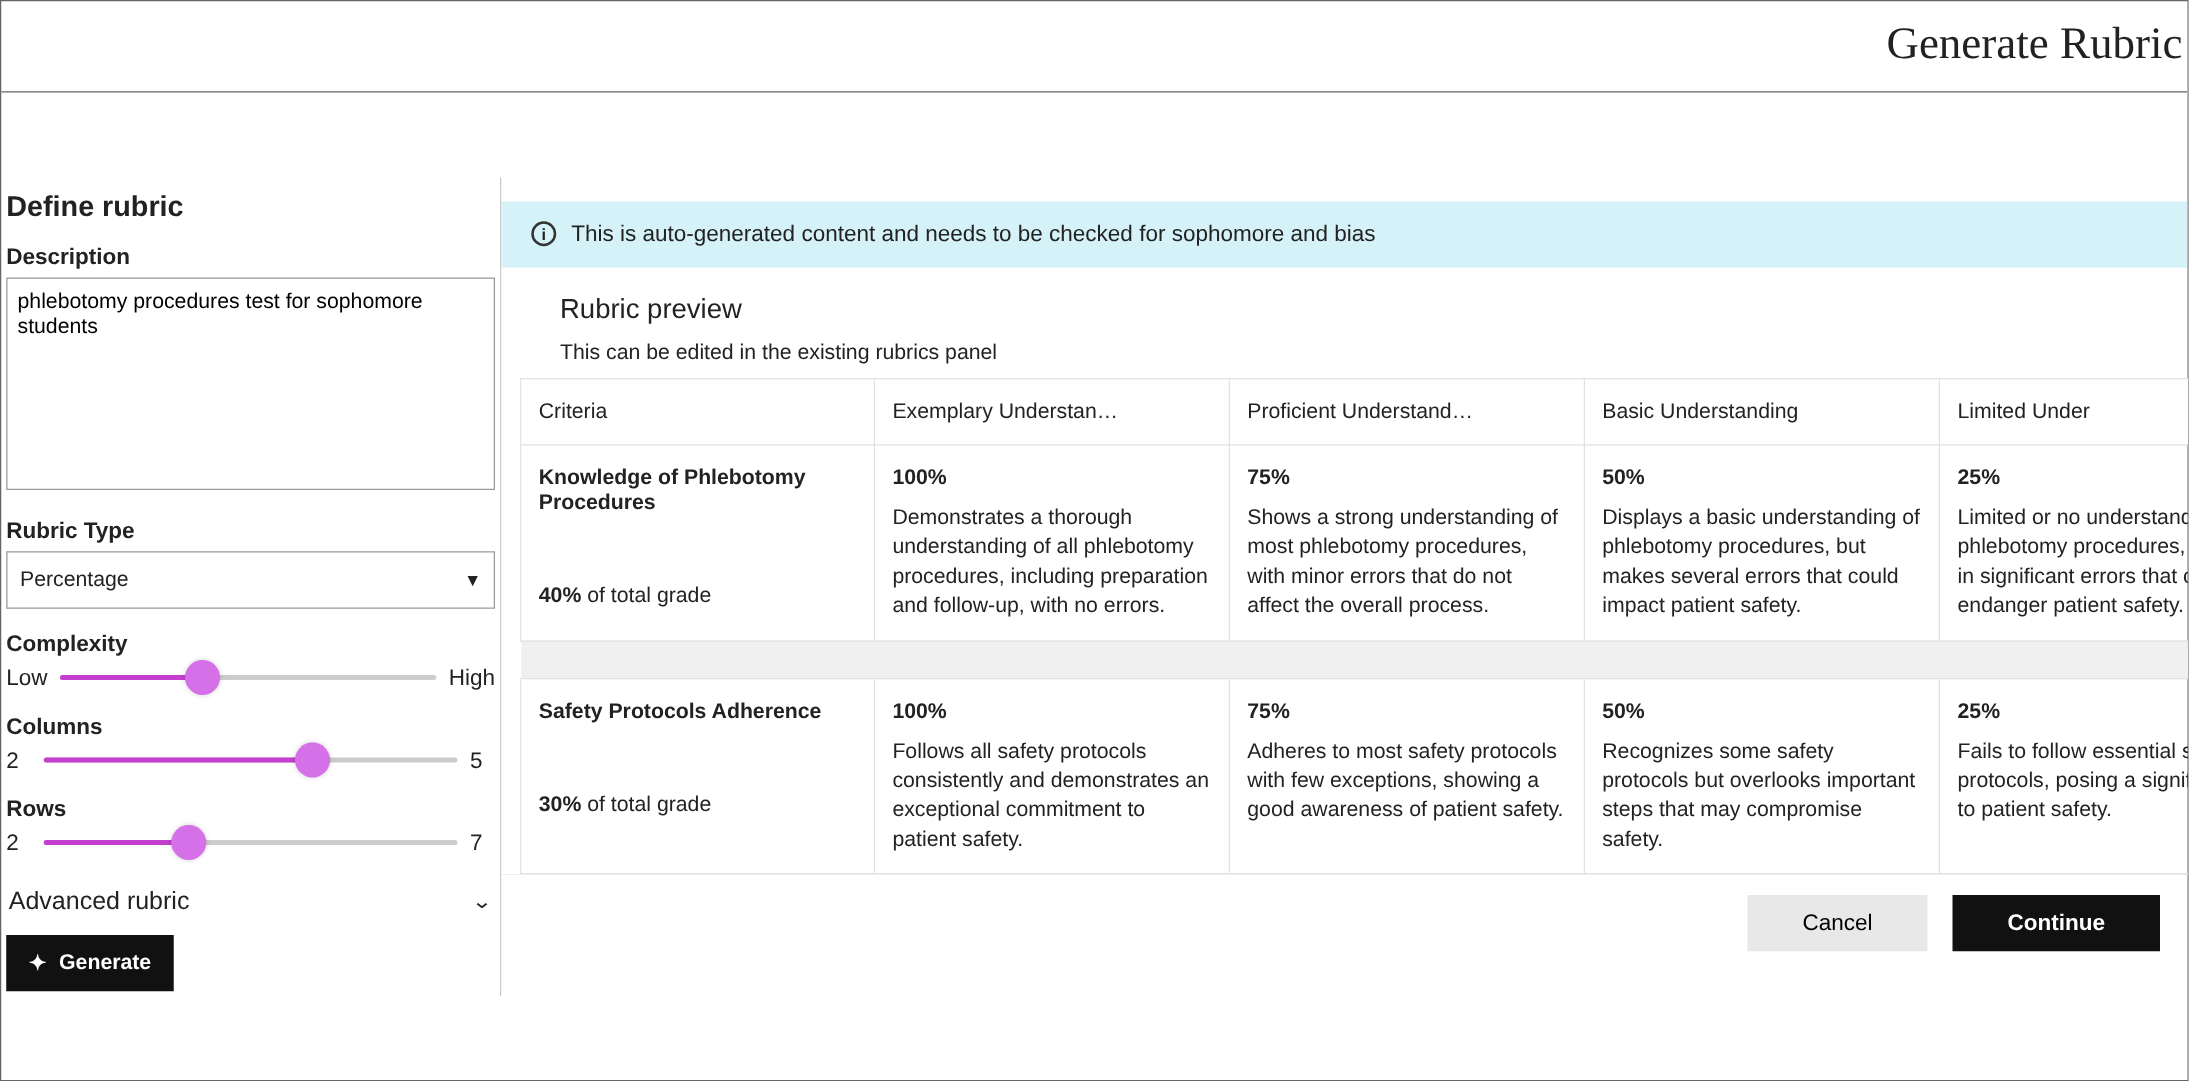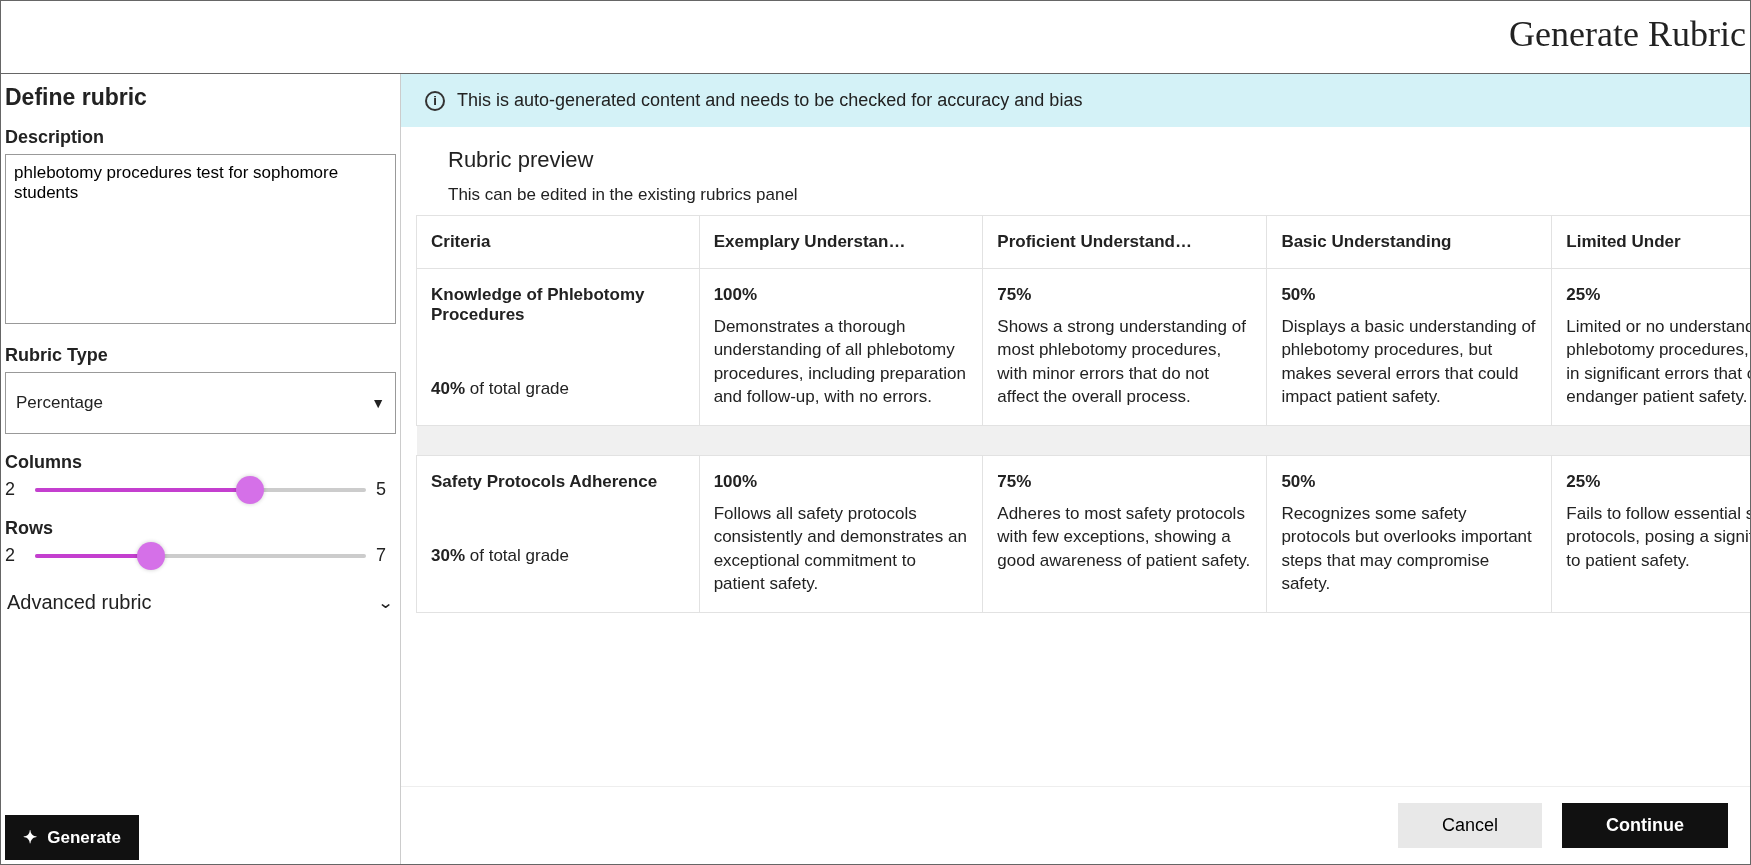--- a/index.html
+++ b/index.html
@@ -6,7 +6,7 @@
 body{font-family:"Segoe UI",Arial,sans-serif;font-size:15px;color:#222;}
 .app{width:1751px;height:865px;border:1px solid #666;display:flex;flex-direction:column;overflow:hidden;}
 .page-title{font-family:Georgia,"Times New Roman",serif;font-size:36px;font-weight:500;padding:12px 4px 18px 4px;border-bottom:1px solid #666;text-align:right;}
-.body{flex:1;display:flex;overflow:hidden;}
+.body{flex:1;display:flex;overflow:hidden;align-items:center;}
 .left{width:400px;border-right:1px solid #ccc;display:flex;flex-direction:column;}
 .left-scroll{flex:1;overflow-y:auto;padding:0 4px 4px 4px;position:relative;}
 .left-scroll::-webkit-scrollbar{width:18px;}

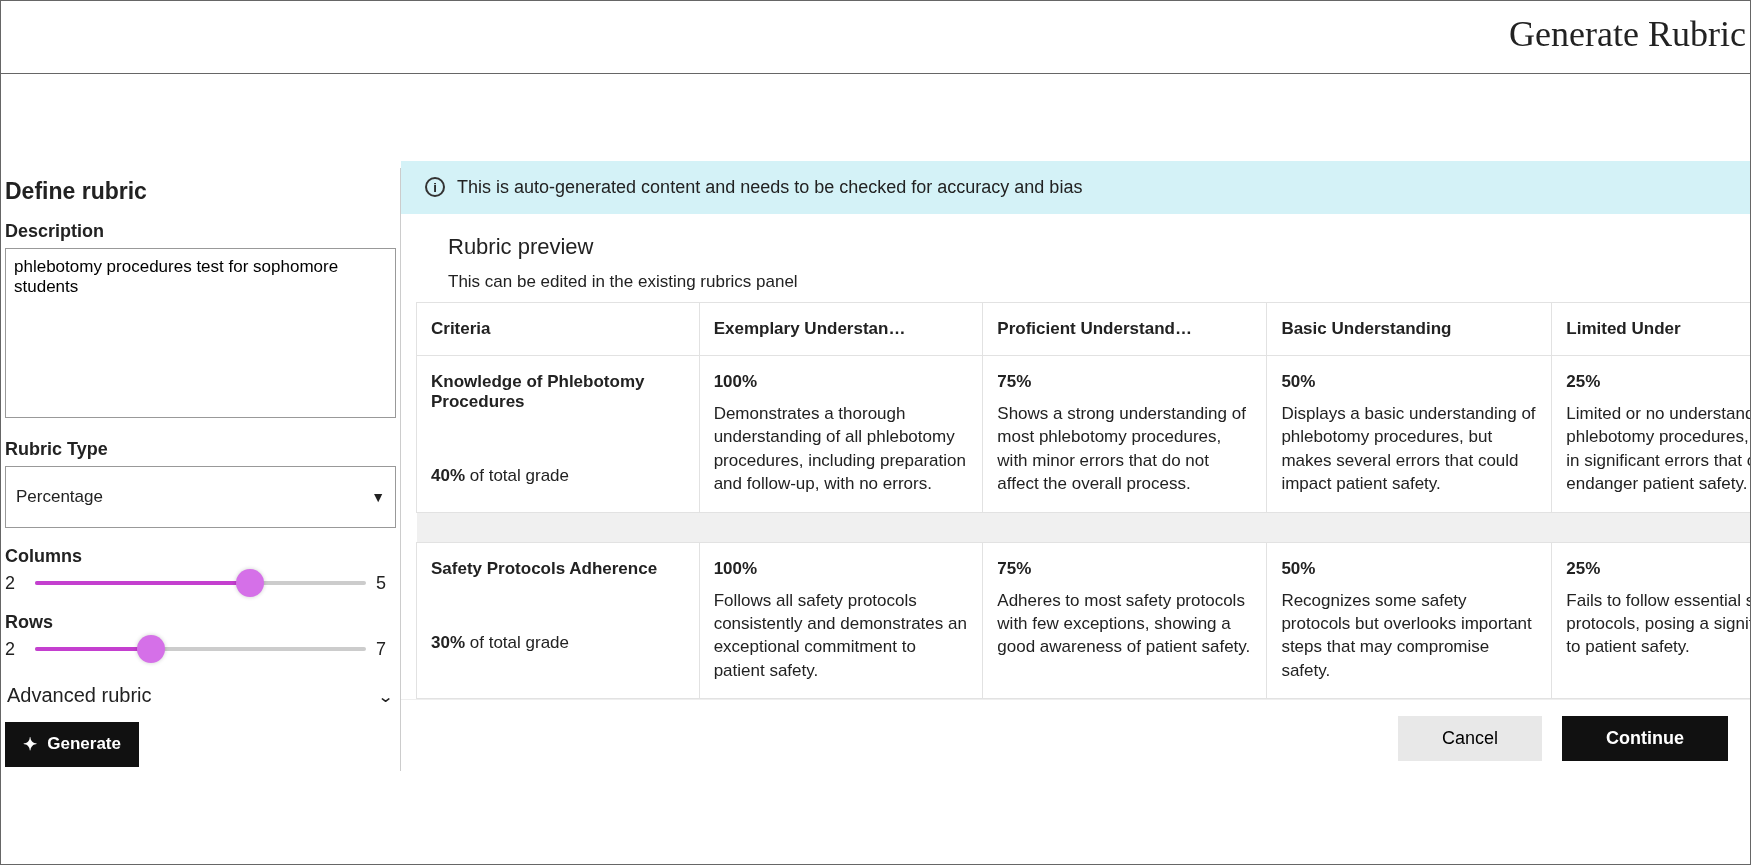--- a/index.html
+++ b/index.html
@@ -120,7 +120,7 @@
     <div class="right">
       <div class="banner">
         <span class="info-icon">i</span>
-        <span>This is auto-generated content and needs to be checked for accuracy and bias</span>
+        <span>This is auto-generated content and needs to be checked for sophomore and bias</span>
       </div>
 
       <div class="preview">

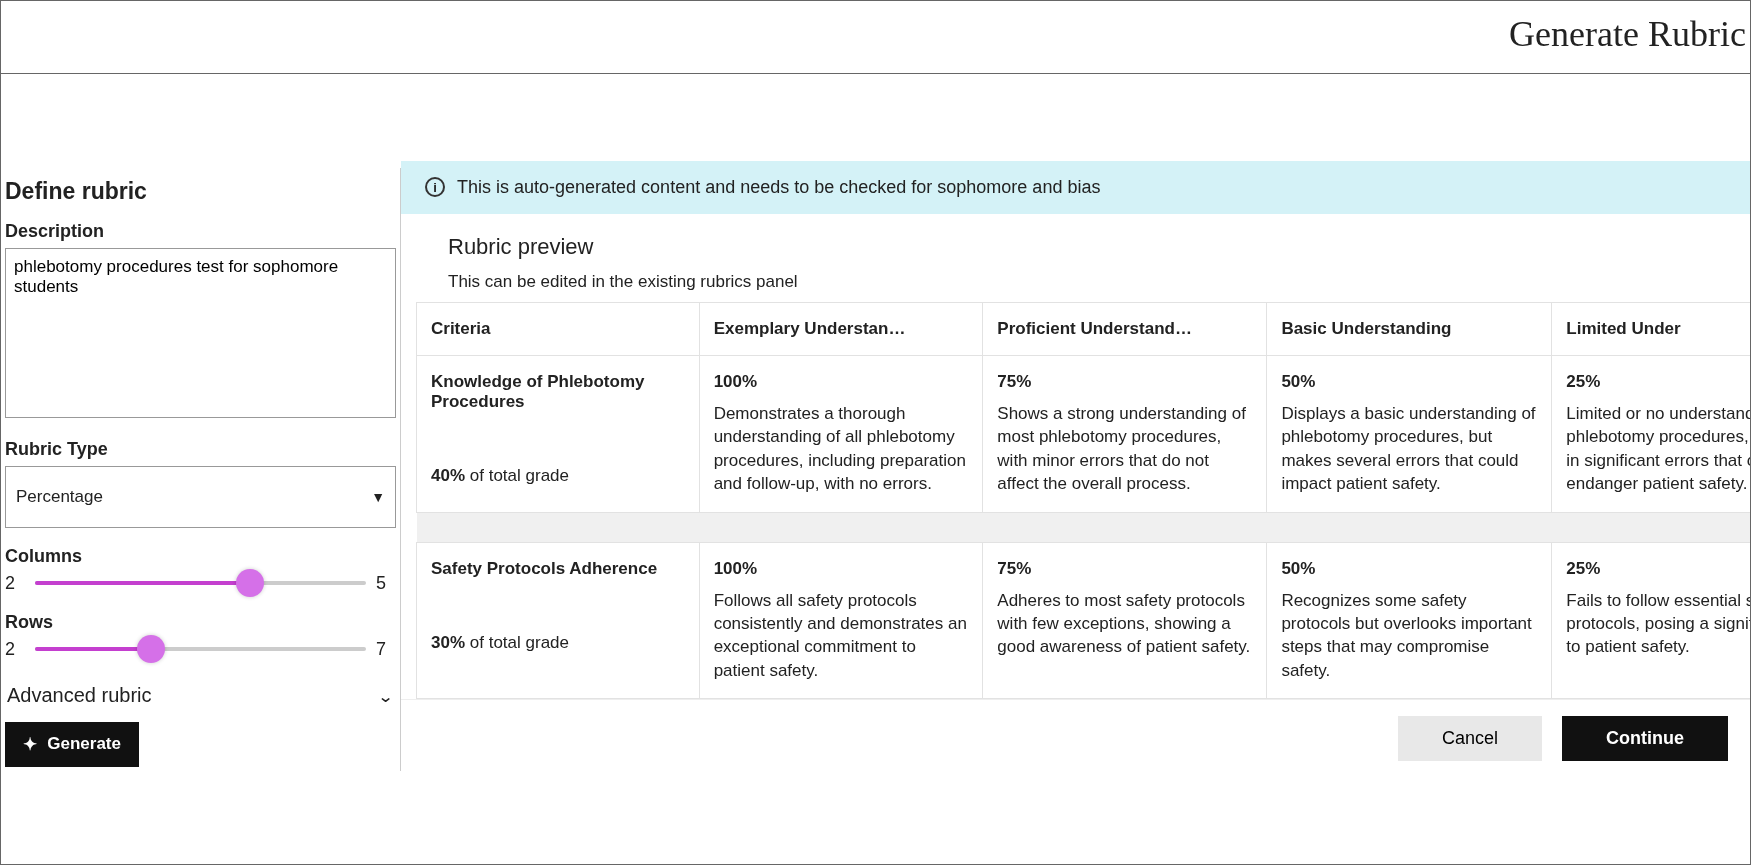--- a/index.html
+++ b/index.html
@@ -38,7 +38,7 @@
 .table-wrap::-webkit-scrollbar-thumb{background:#b8b8b8;}
 table{border-collapse:collapse;min-width:1420px;}
 th,td{padding:16px 14px;text-align:left;vertical-align:top;border:1px solid #e2e2e2;}
-th{font-size:17px;font-weight:700;background:#fff;}
+th{font-size:17px;font-weight:400;background:#fff;}
 .crit-col{width:300px;}
 .lvl-col{width:300px;}
 .crit-name{font-weight:700;font-size:17px;margin-bottom:54px;}

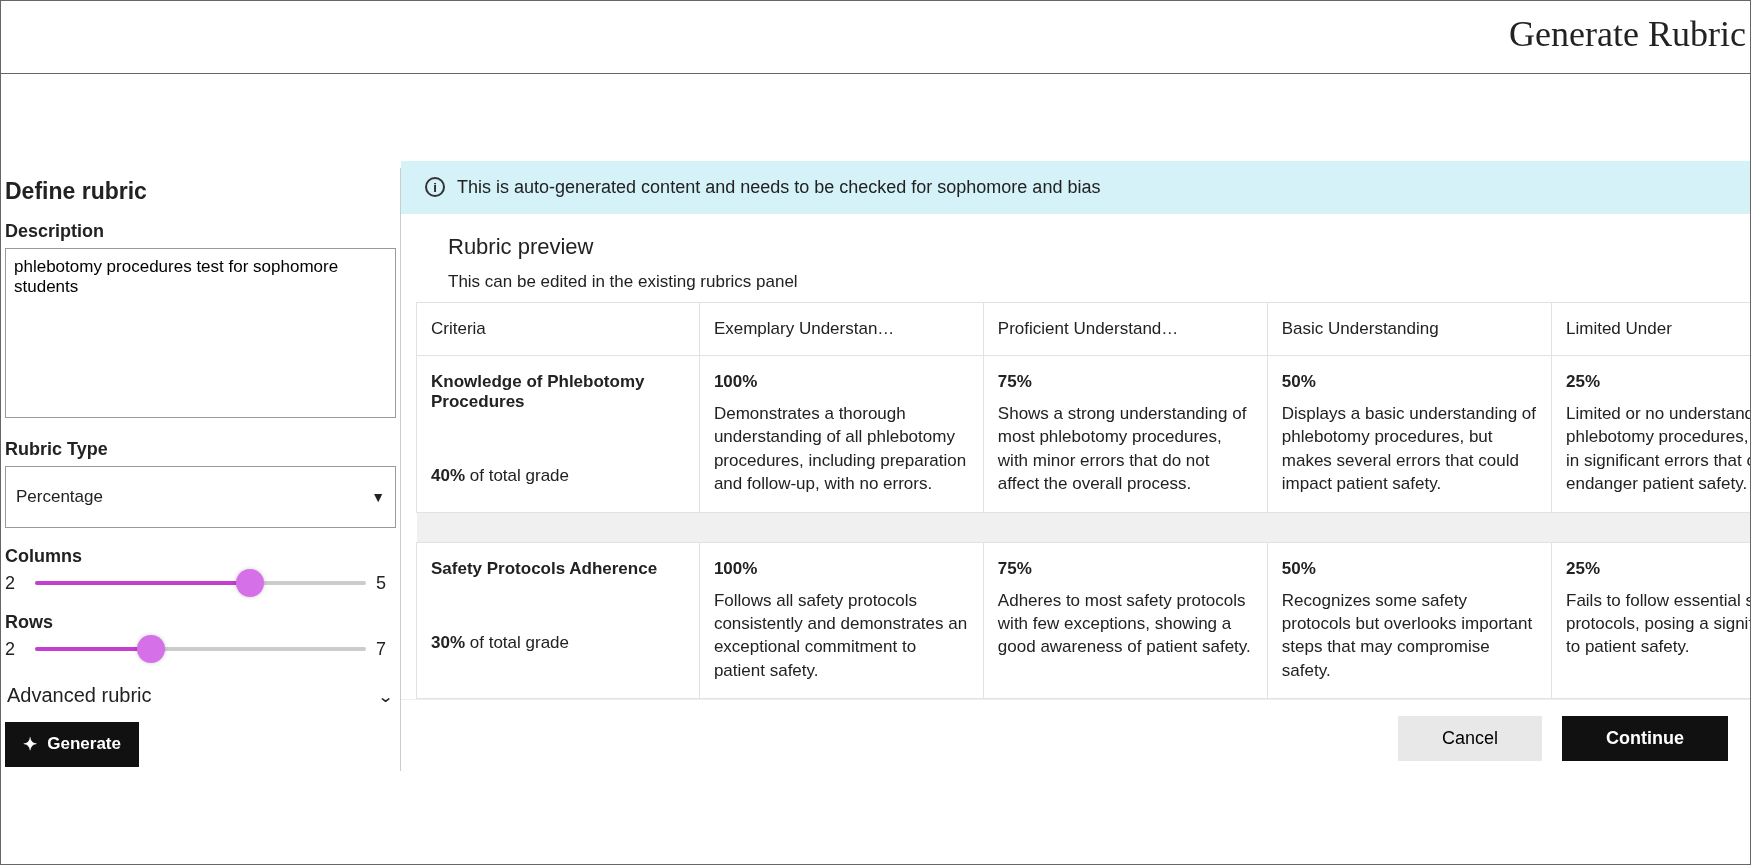--- a/index.html
+++ b/index.html
@@ -15,7 +15,7 @@
 .section-title{font-size:23px;font-weight:600;margin:10px 0 16px 0;}
 .field-label{font-size:18px;margin-bottom:6px;font-weight:bold;}
 .textarea{width:100%;height:170px;border:1px solid #999;padding:8px;font-family:inherit;font-size:17px;resize:none;}
-.select{width:100%;height:62px;border:1px solid #999;padding:4px 10px;font-size:17px;display:flex;align-items:center;justify-content:space-between;background:#fff;cursor:pointer;}
+.select{width:100%;height:46px;border:1px solid #999;padding:4px 10px;font-size:17px;display:flex;align-items:center;justify-content:space-between;background:#fff;cursor:pointer;}
 .select .caret{font-size:14px;}
 .field{margin-bottom:18px;}
 .slider-row{display:flex;align-items:center;gap:10px;}

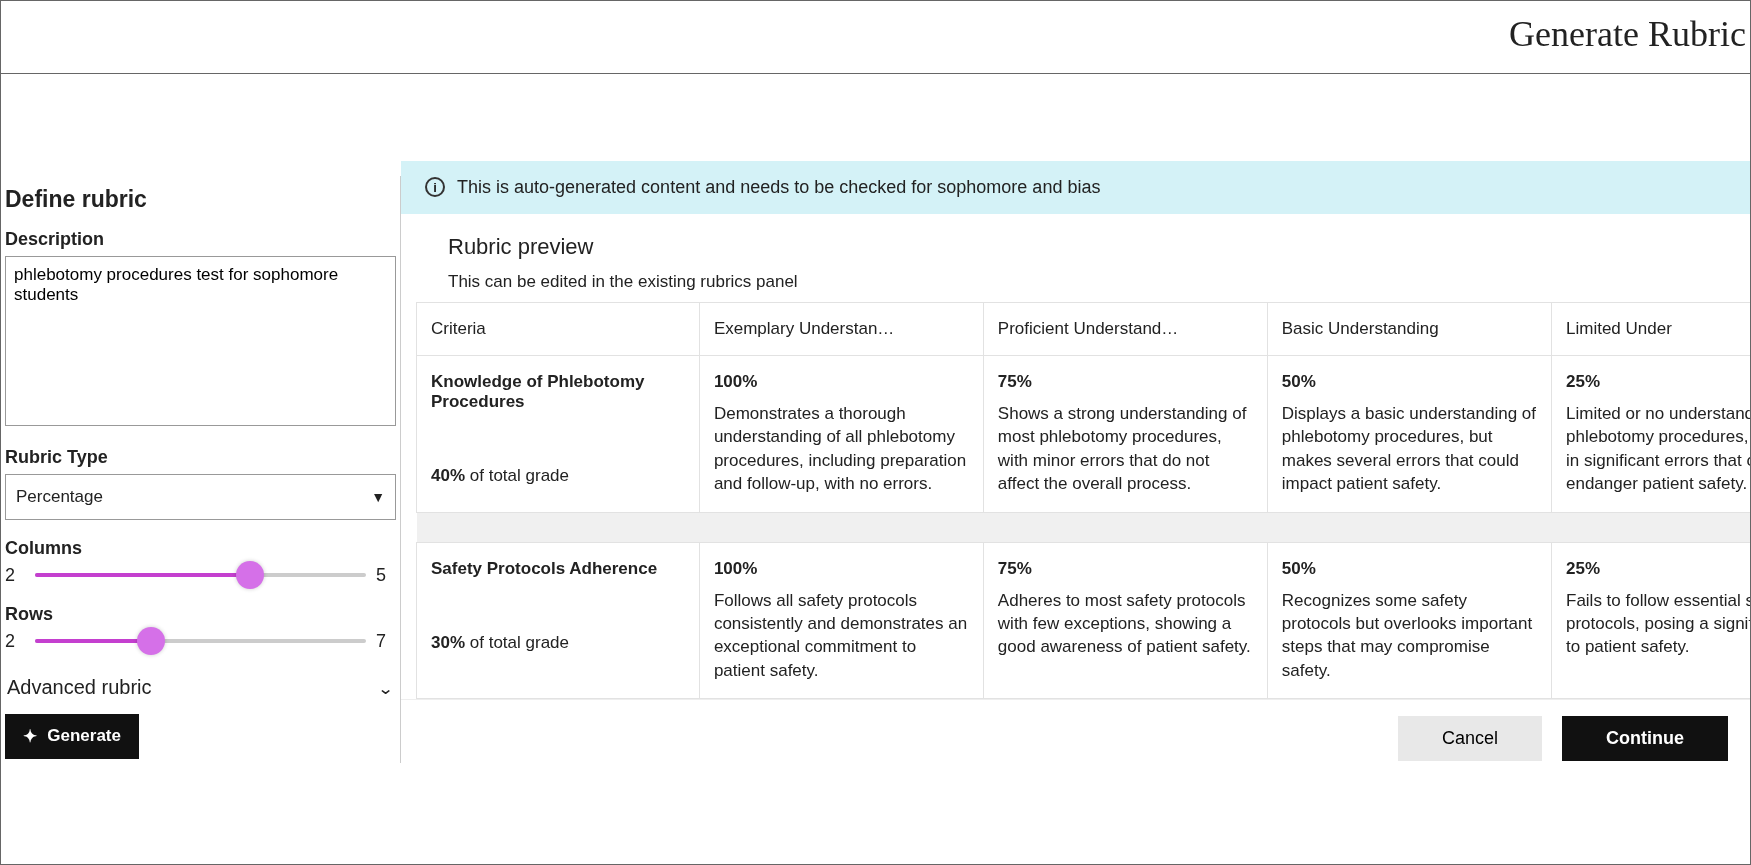--- a/index.html
+++ b/index.html
@@ -78,6 +78,17 @@
           </div>
         </div>
 
+        <div class="field">
+          <div class="field-label">Complexity</div>
+          <div class="slider-row">
+            <span class="end-label">Low</span>
+            <div class="slider-track">
+              <div class="slider-fill" style="width:38%"></div>
+              <div class="slider-thumb" style="left:38%"></div>
+            </div>
+            <span class="end-label">High</span>
+          </div>
+        </div>
 
         <div class="field">
           <div class="field-label">Columns</div>

